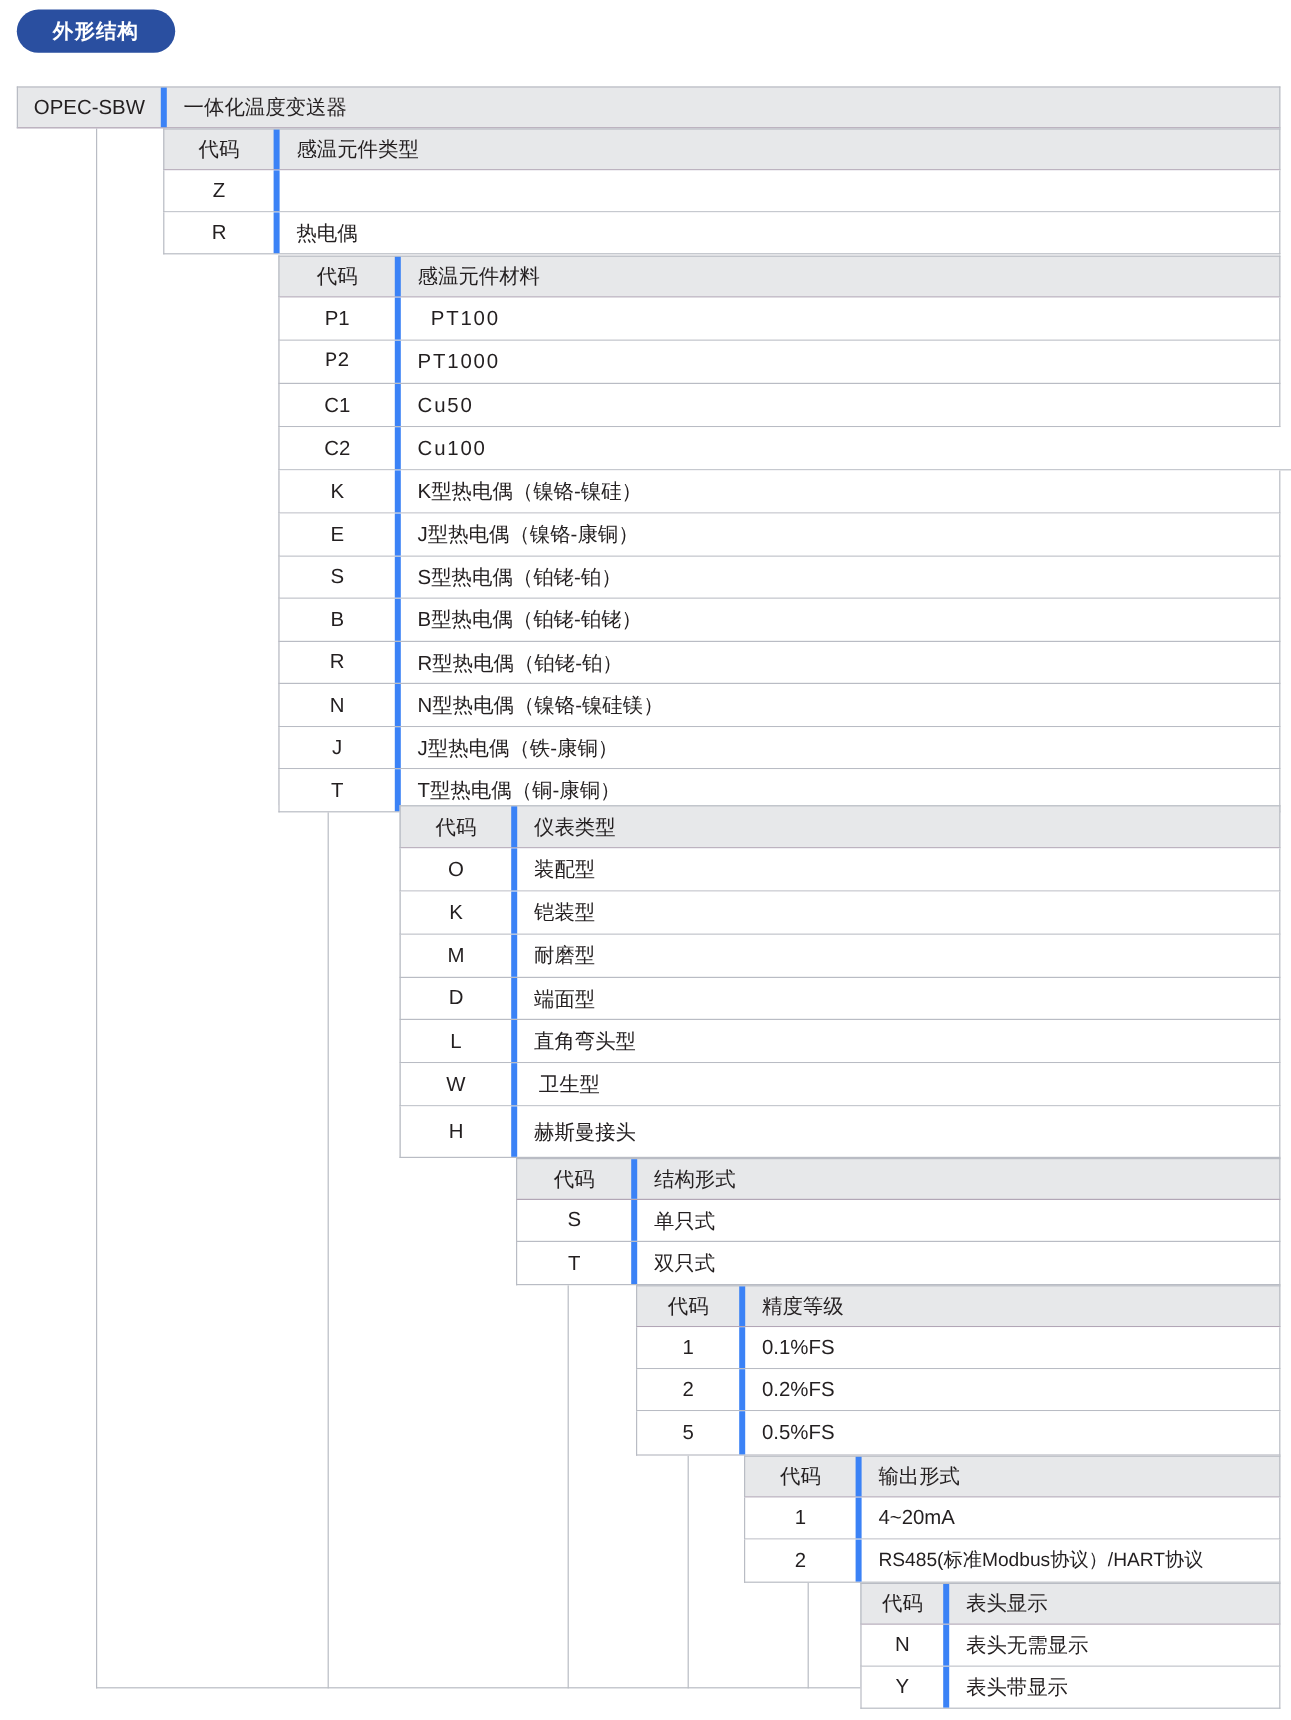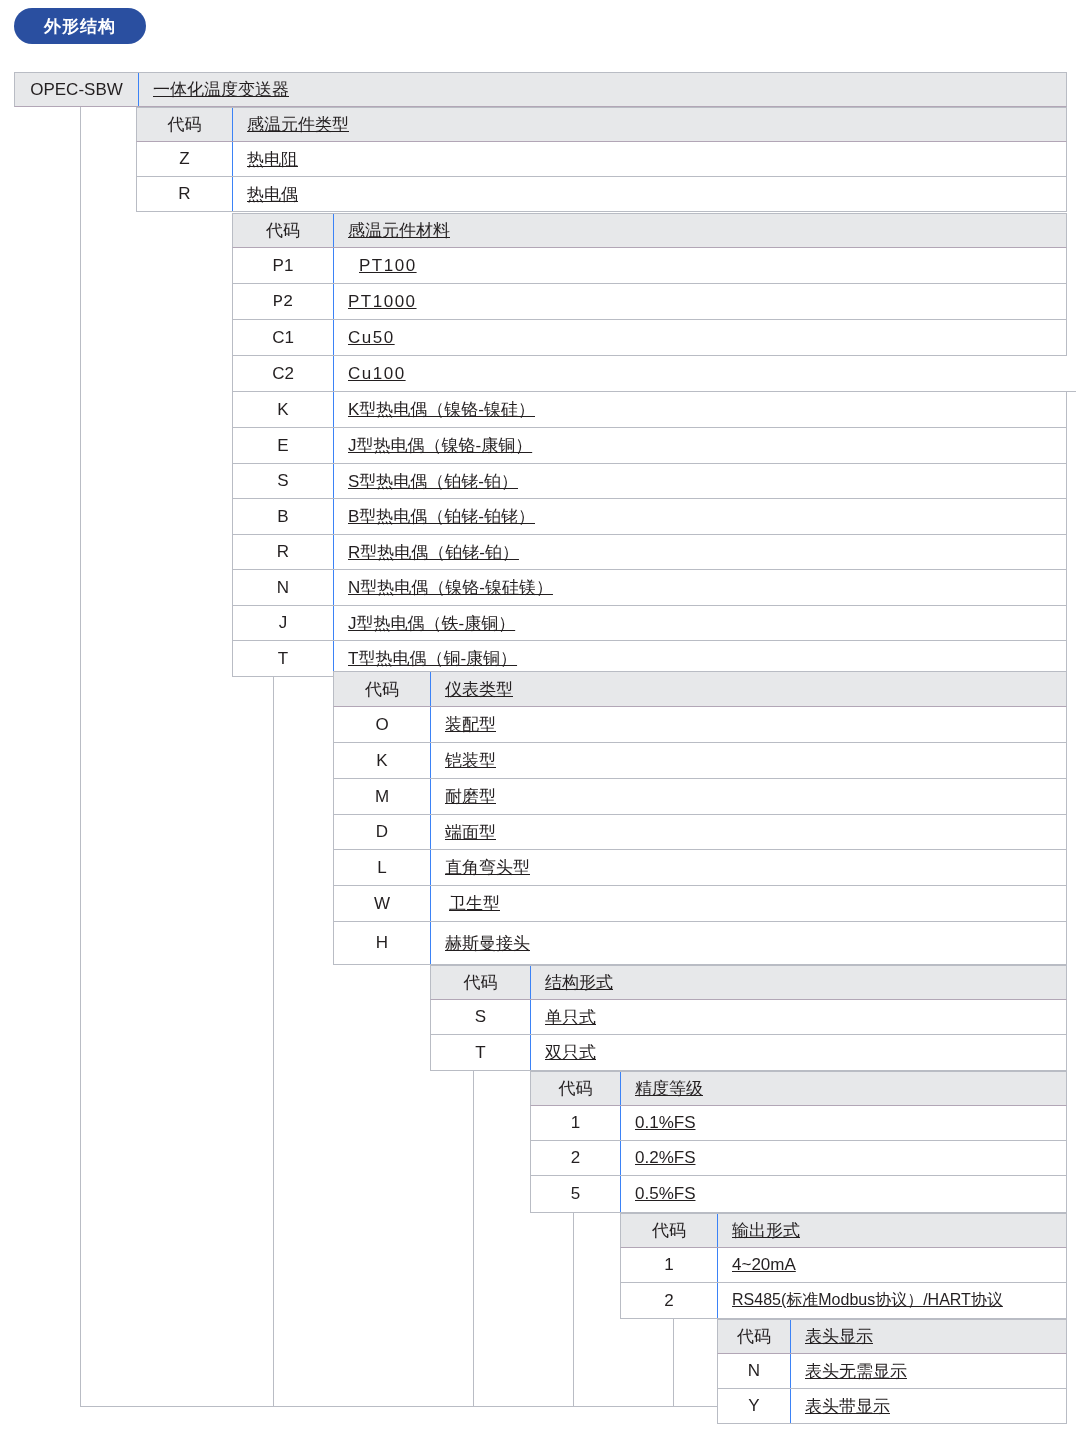--- a/index.html
+++ b/index.html
@@ -80,7 +80,7 @@
     align-items: center;
     justify-content: center;
     font-size: 17px;
-    border-right: 1px solid #3b82f6;
+    border-right: 5px solid #3b82f6;
     white-space: nowrap;
   }
   .cell-desc {

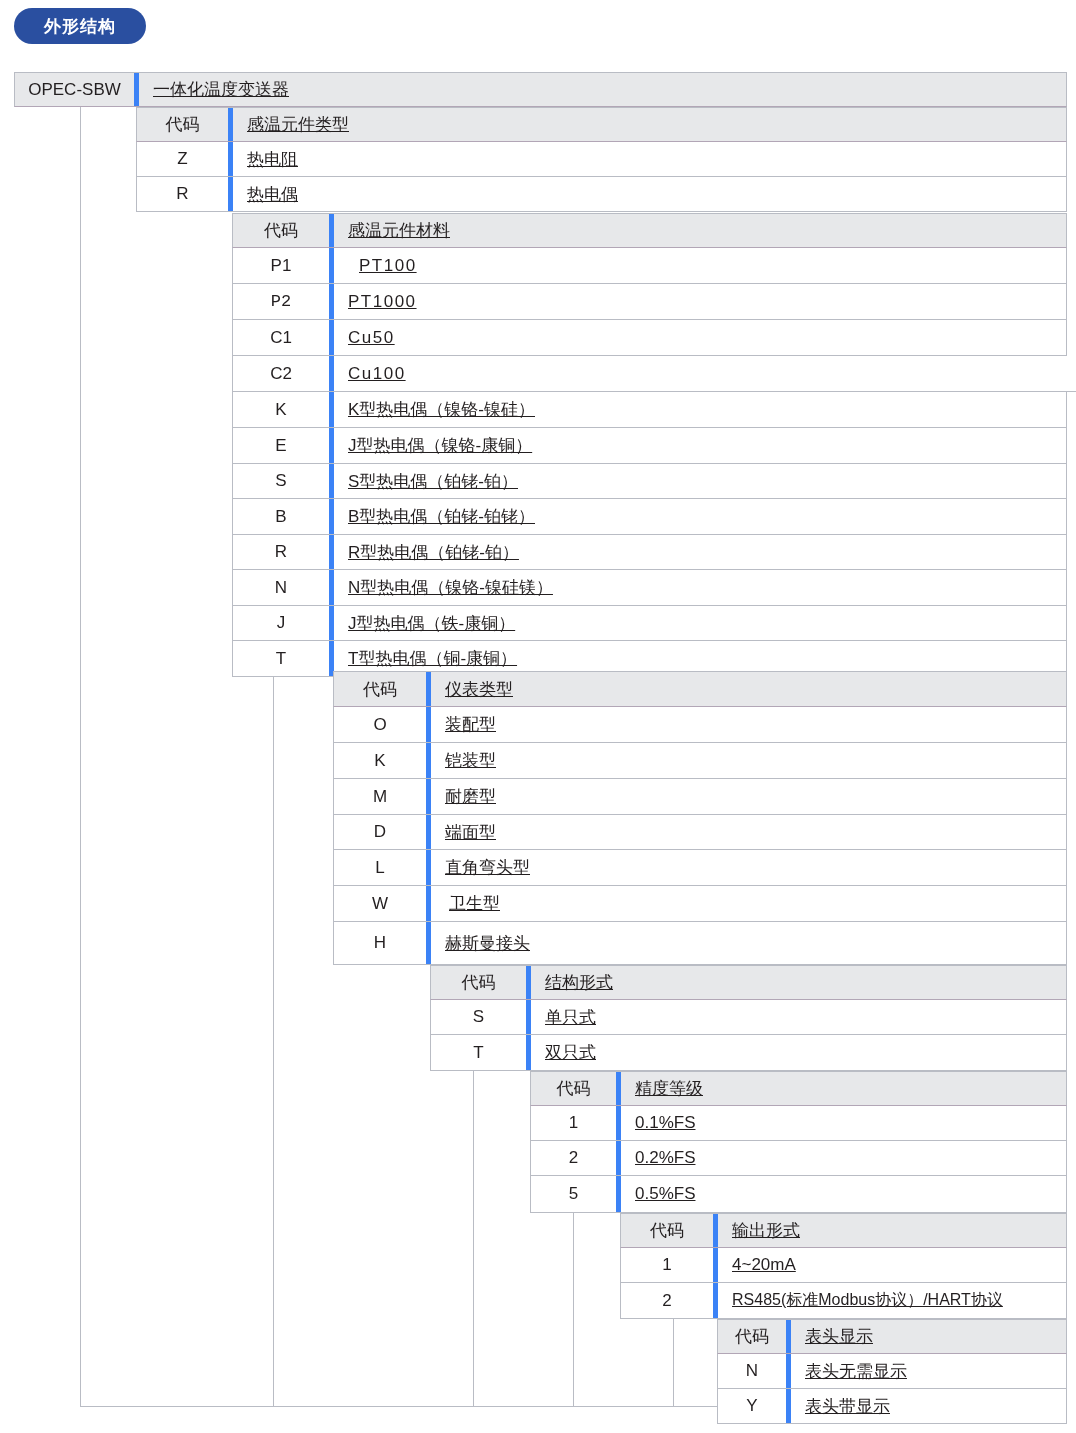--- a/index.html
+++ b/index.html
@@ -92,7 +92,6 @@
     font-size: 17px;
     white-space: nowrap;
     flex: 1 1 auto;
-    text-decoration: underline;
   }
   .row.head .cell-code,
   .row.head .cell-desc {

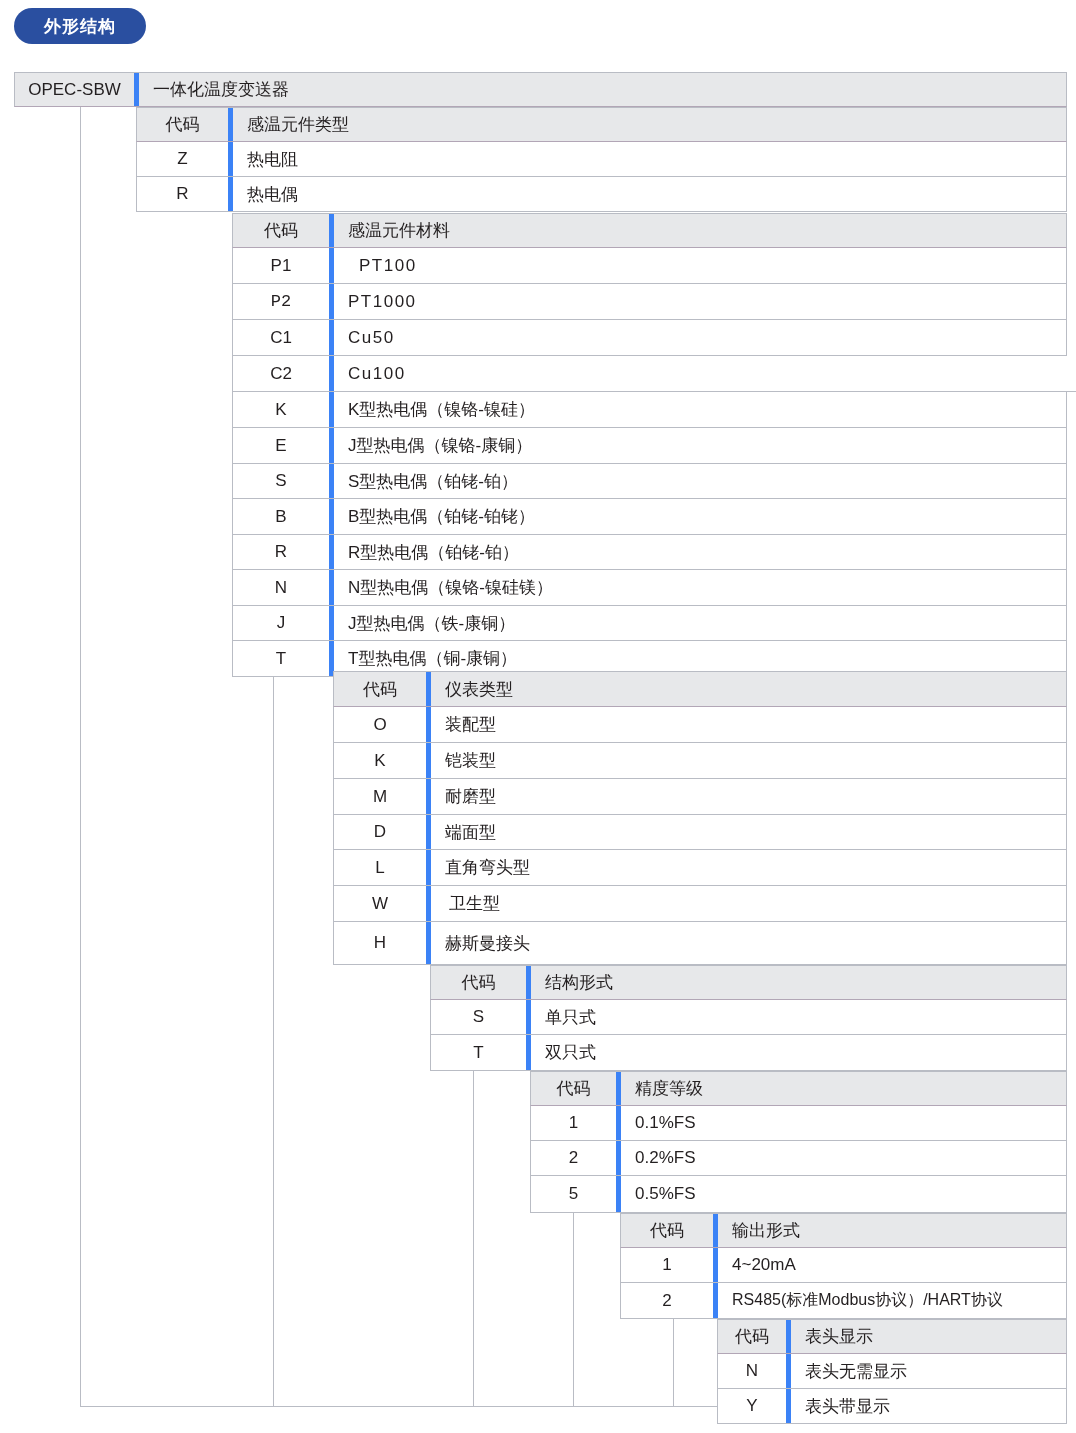--- a/index.html
+++ b/index.html
@@ -134,7 +134,6 @@
   </div>
   <div class="row" style="left:136px; top:142px; width:931px; height:35px;">
     <div class="cell-code" style="width:96px;">Z</div>
-    <div class="cell-desc">热电阻</div>
   </div>
   <div class="row" style="left:136px; top:177px; width:931px; height:35px;">
     <div class="cell-code" style="width:96px;">R</div>

